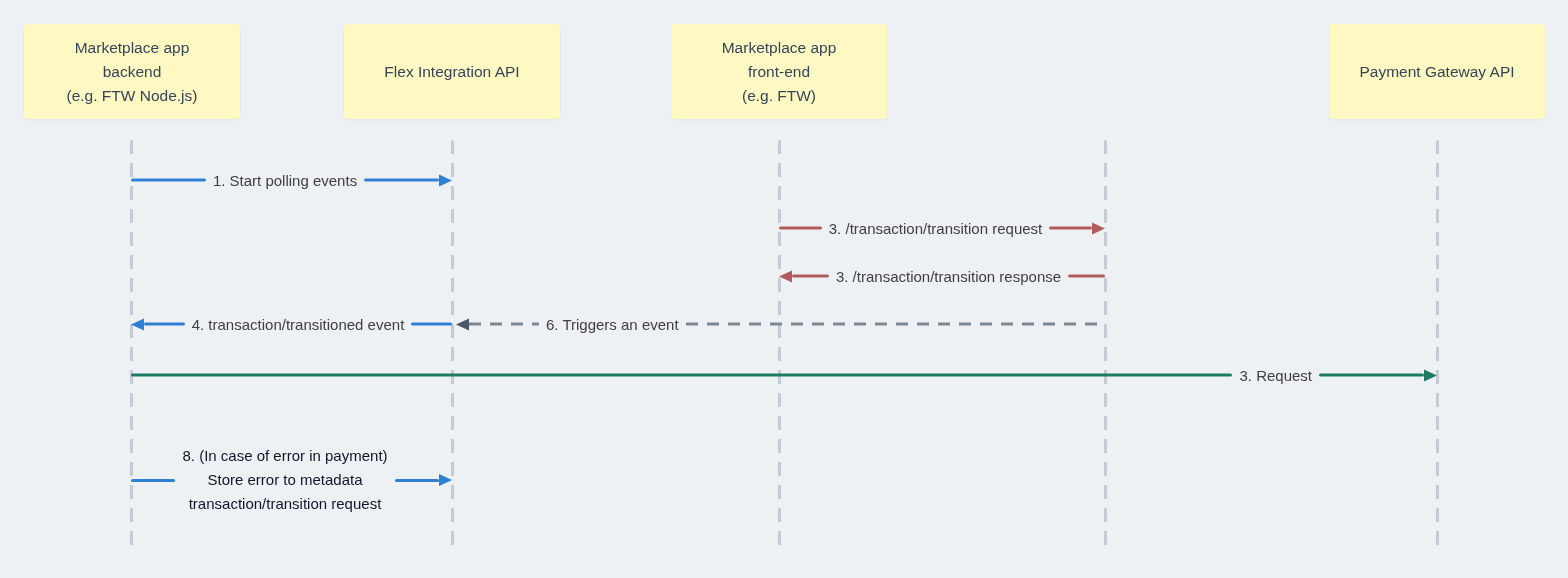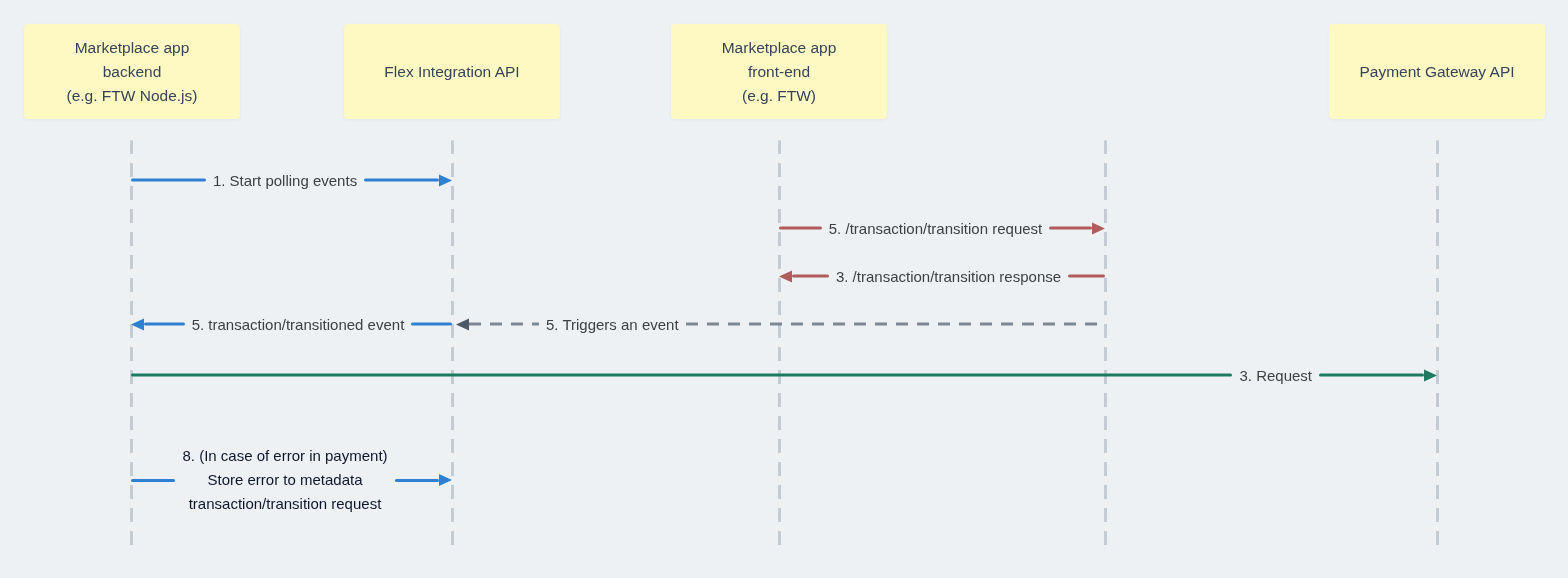--- a/index.html
+++ b/index.html
@@ -179,7 +179,7 @@
 
   <div class="msg m-red" id="msg-2">
     <div class="seg grow"></div>
-    <span class="msg-label">5. /transaction/transition request</span>
+    <span class="msg-label">3. /transaction/transition request</span>
     <div class="seg grow"></div>
     <span class="head-r"></span>
   </div>

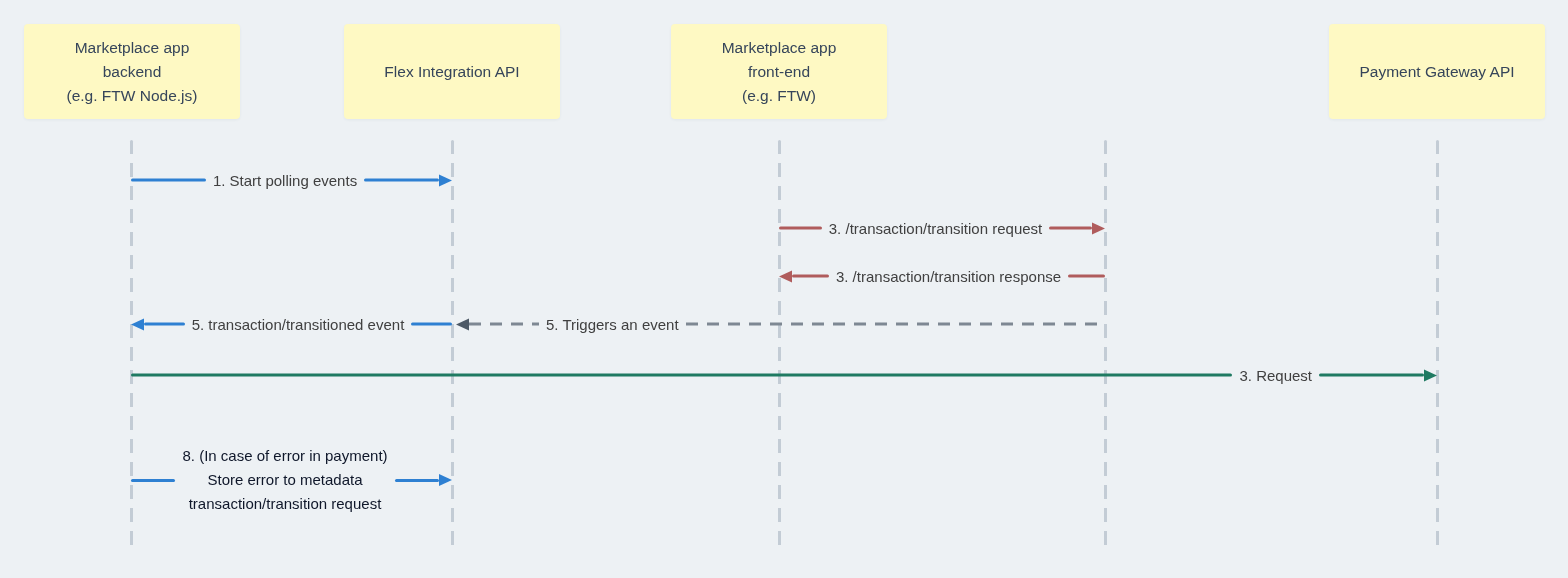--- a/index.html
+++ b/index.html
@@ -201,7 +201,7 @@
   <div class="msg m-blue" id="msg-5">
     <span class="head-l"></span>
     <div class="seg grow"></div>
-    <span class="msg-label">5. transaction/transitioned event</span>
+    <span class="msg-label">4. transaction/transitioned event</span>
     <div class="seg grow"></div>
   </div>
 

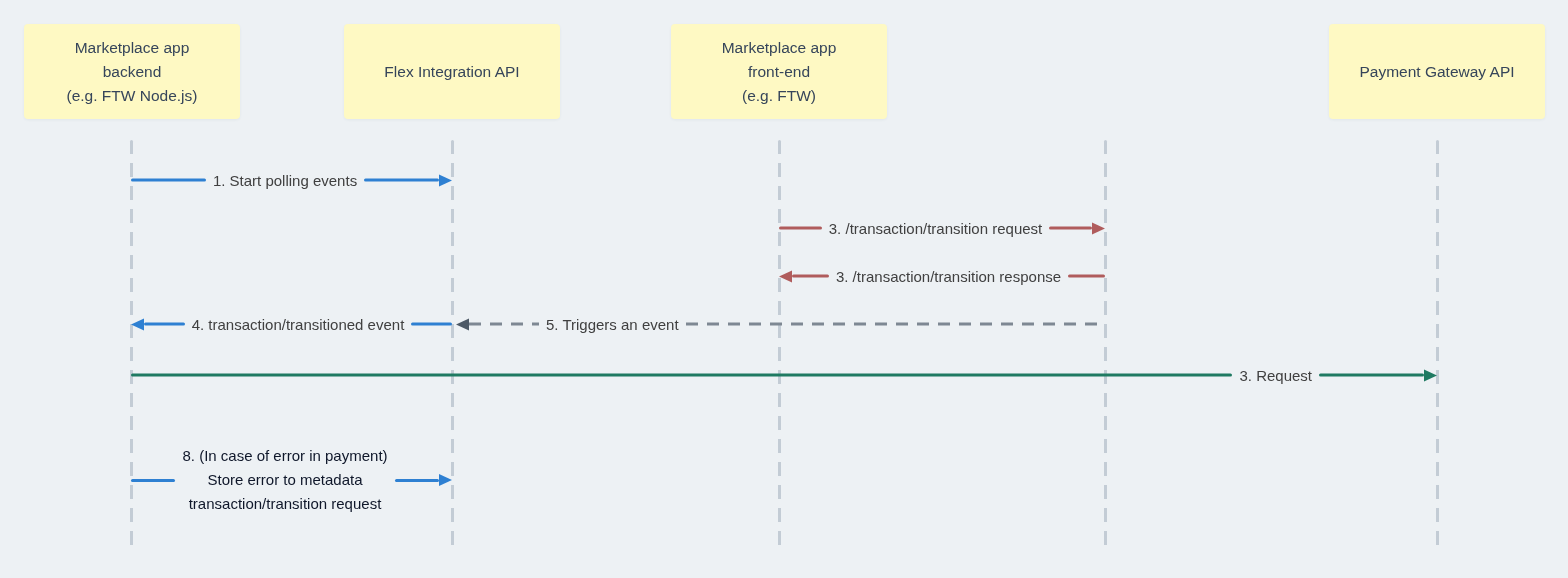--- a/index.html
+++ b/index.html
@@ -194,7 +194,7 @@
   <div class="msg m-gray" id="msg-4">
     <span class="head-l dark-head"></span>
     <div class="seg dashed w70"></div>
-    <span class="msg-label">5. Triggers an event</span>
+    <span class="msg-label">6. Triggers an event</span>
     <div class="seg dashed grow"></div>
   </div>
 

